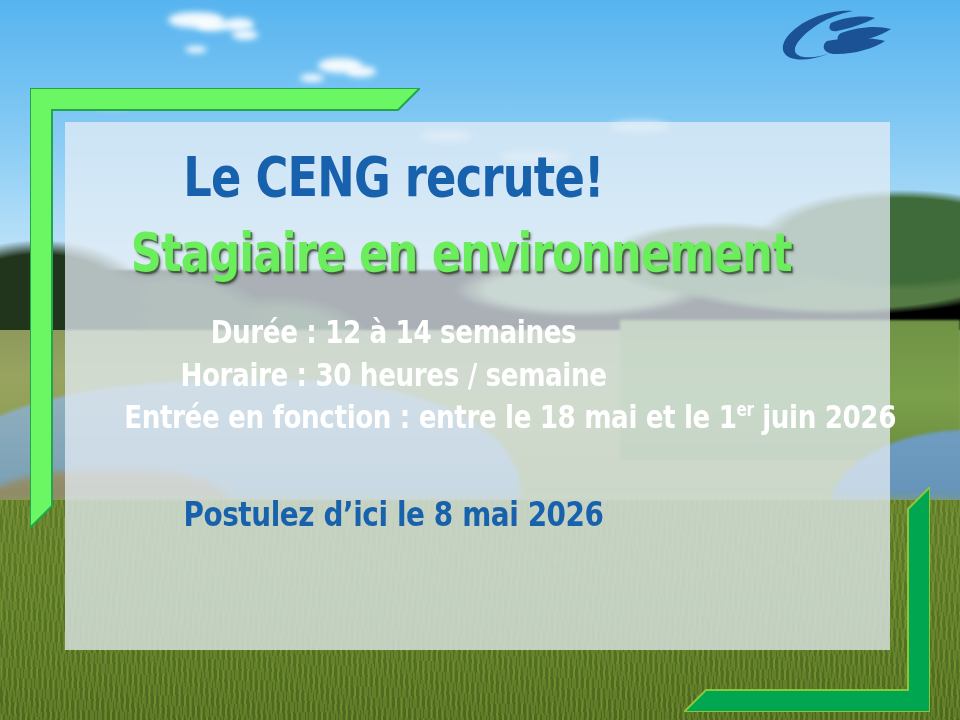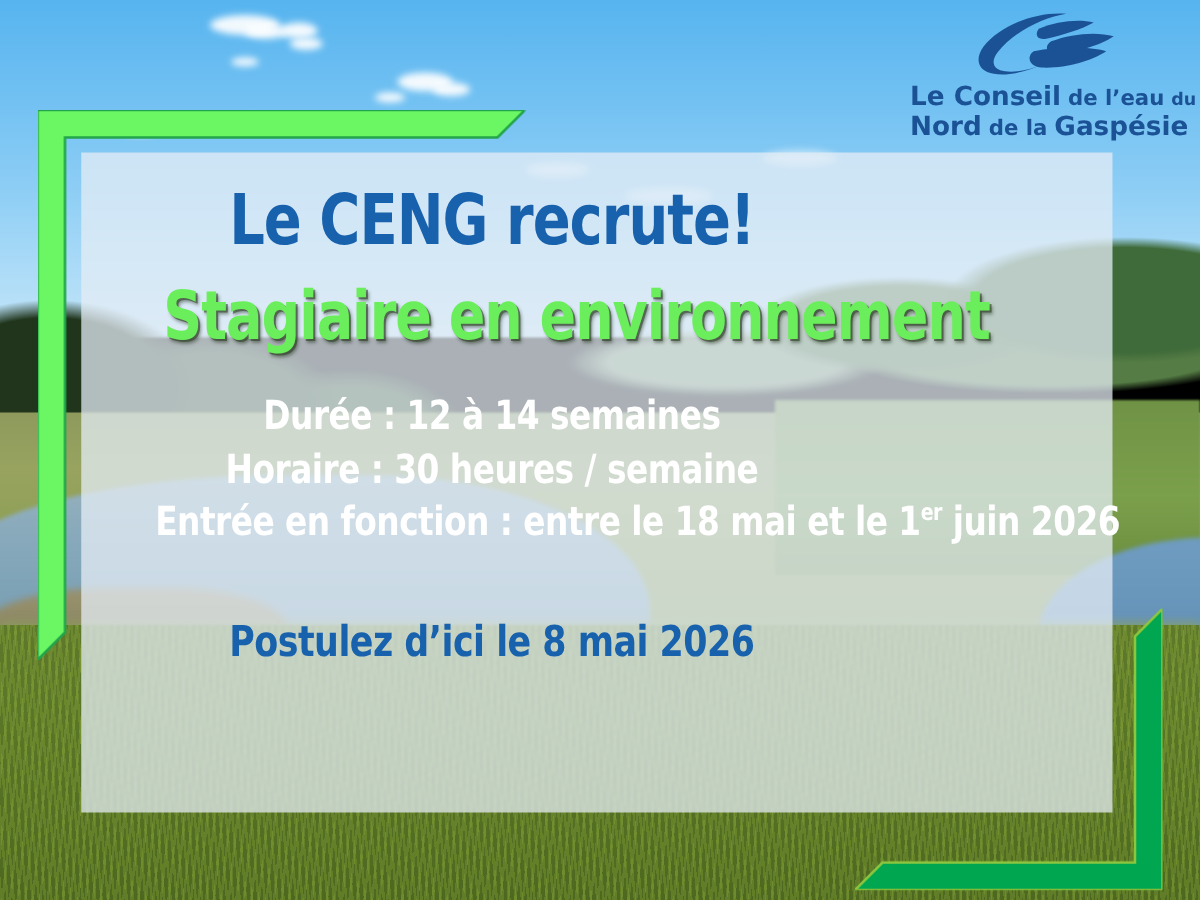--- a/index.html
+++ b/index.html
@@ -295,10 +295,6 @@
         <path d="M56,34 C76,30 100,30 114,34 C102,42 80,48 62,47 C52,46 50,38 56,34 Z" fill="#1B5296"></path>
       </svg>
     </div>
-    <div class="logo-text">
-      <span class="logo-line"><span class="lg-big">Le Conseil</span> <span class="lg-mid">de l’eau</span> <span class="lg-small">du</span></span>
-      <span class="logo-line"><span class="lg-big">Nord</span> <span class="lg-mid">de la</span> <span class="lg-big">Gaspésie</span></span>
-    </div>
   </div>
 
 </div>

